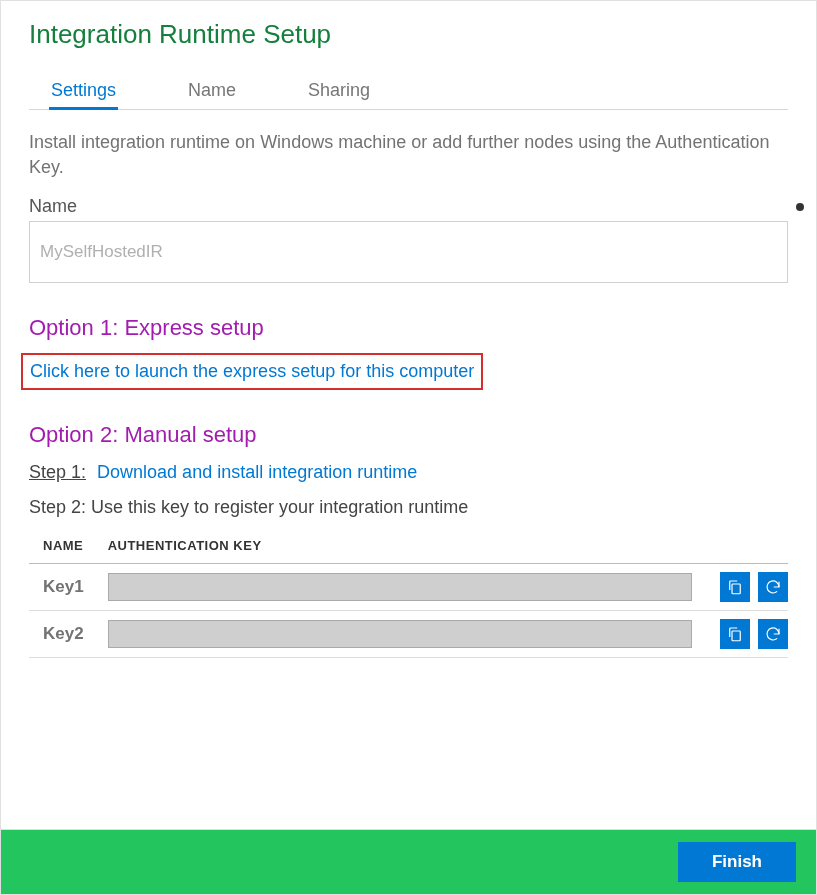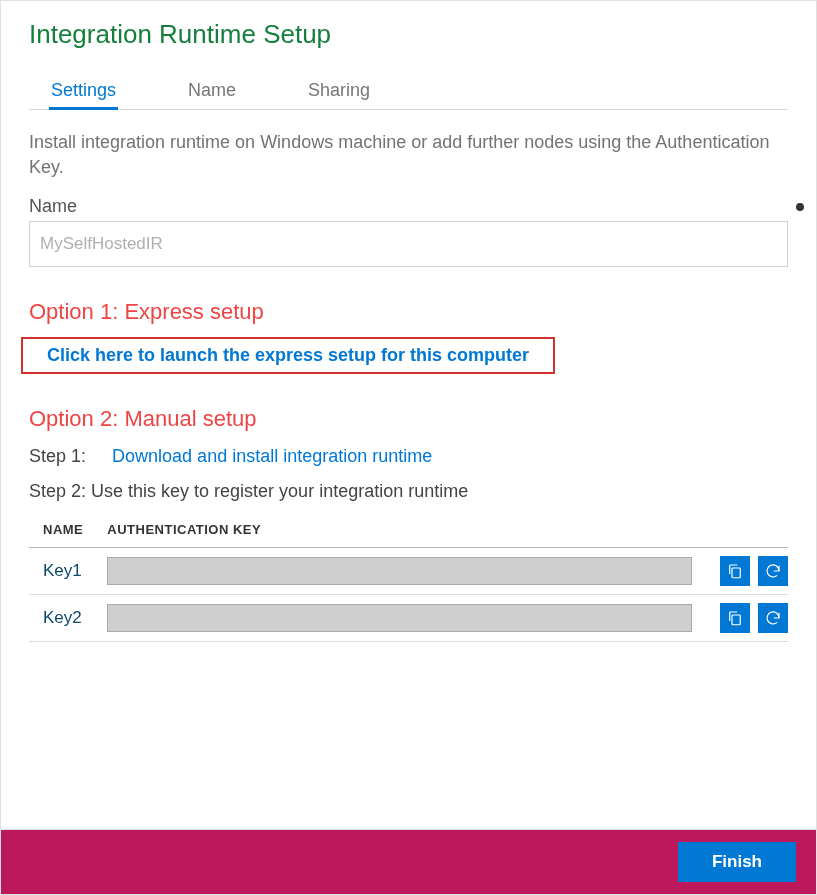--- a/index.html
+++ b/index.html
@@ -80,7 +80,7 @@
     }
     .text-input {
       width: 100%;
-      padding: 12px 10px;
+      padding: 20px 10px;
       font-size: 17px;
       border: 1px solid #d0d0d0;
       color: #be185d;

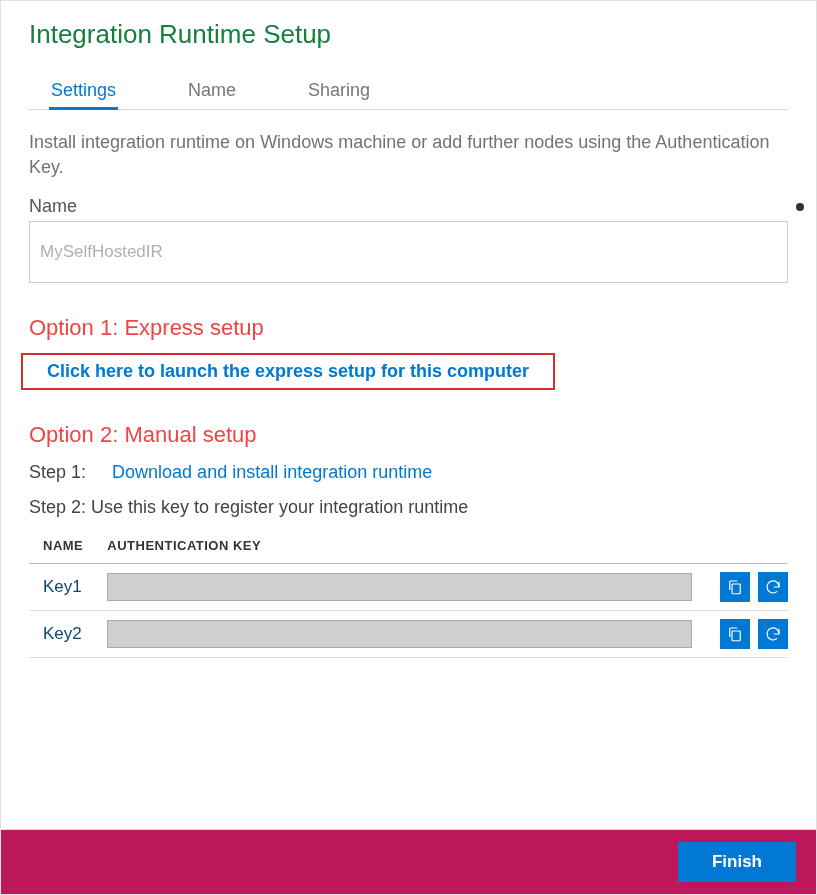--- a/index.html
+++ b/index.html
@@ -90,7 +90,7 @@
     .section-heading {
       font-size: 22px;
       font-weight: 400;
-      color: #ef4444;
+      color: #a21caf;
       margin-top: 32px;
       margin-bottom: 12px;
     }

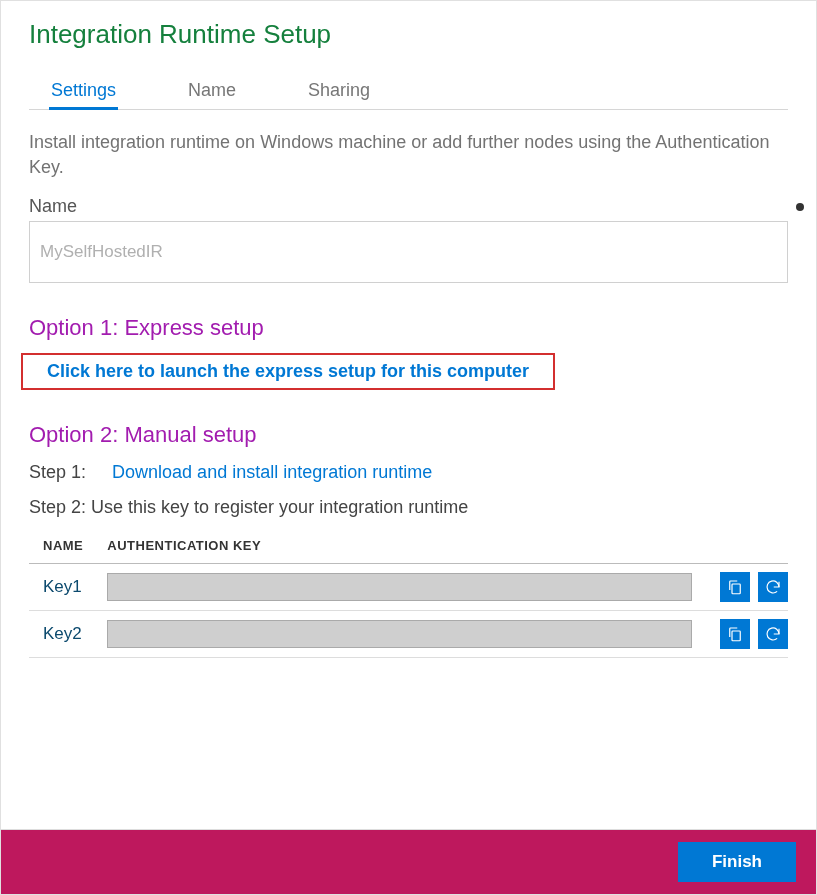--- a/index.html
+++ b/index.html
@@ -103,9 +103,8 @@
     .highlight-box {
       display: inline-block;
       border: 2px solid #d32f2f;
-      padding: 6px 24px;
+      padding: 6px 7px;
       margin-left: -8px;
-      font-weight: bold;
     }
     .step-line {
       font-size: 18px;

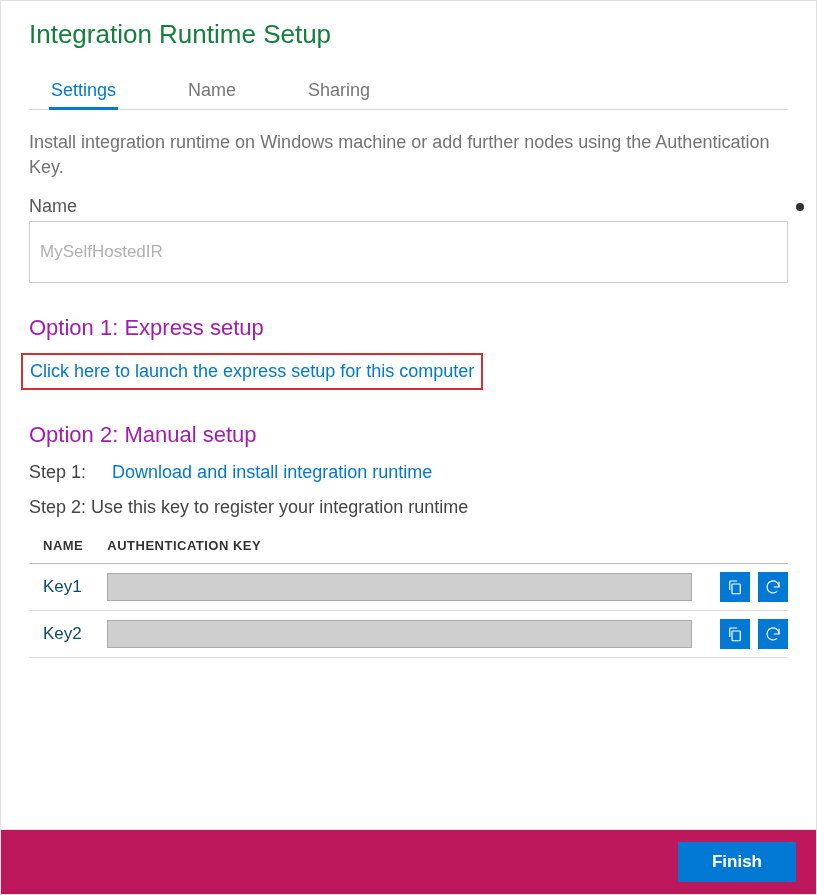--- a/index.html
+++ b/index.html
@@ -111,7 +111,7 @@
       color: #444;
       margin-top: 14px;
     }
-    .step-prefix { margin-right: 21px; }
+    .step-prefix { margin-right: 6px; text-decoration: underline; }
     .key-table {
       width: 100%;
       margin-top: 10px;

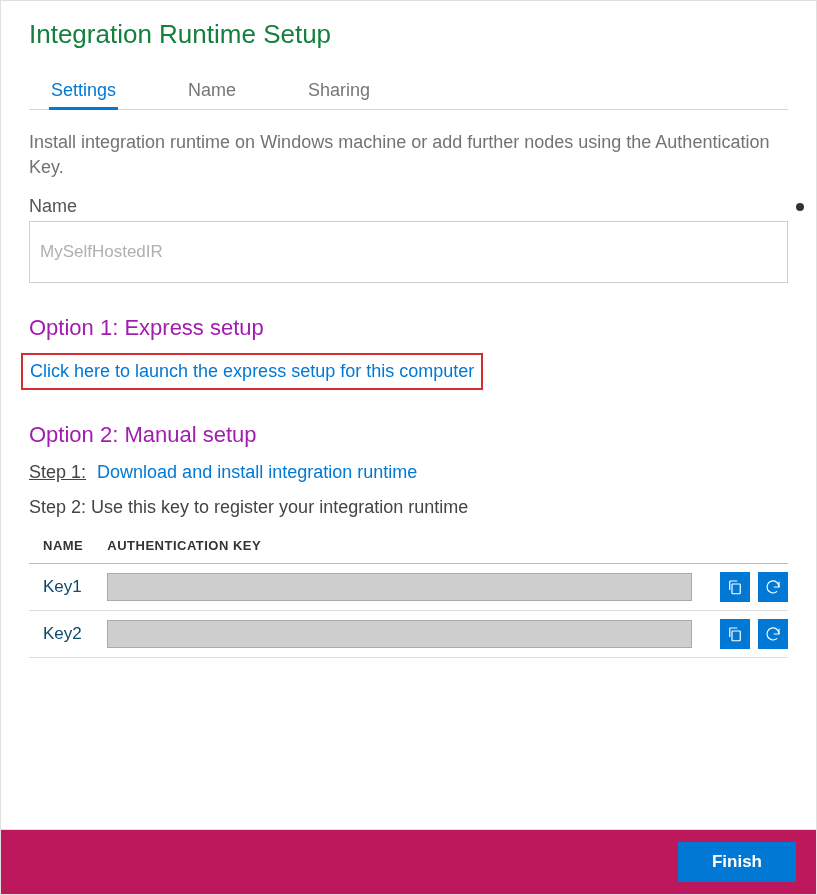--- a/index.html
+++ b/index.html
@@ -134,9 +134,10 @@
     }
     .key-table tbody td:first-child {
       font-size: 17px;
-      color: #0c4a6e;
+      color: #737373;
       width: 150px;
       padding-left: 14px;
+      font-weight: bold;
     }
     .key-value-cell {
       width: 100%;

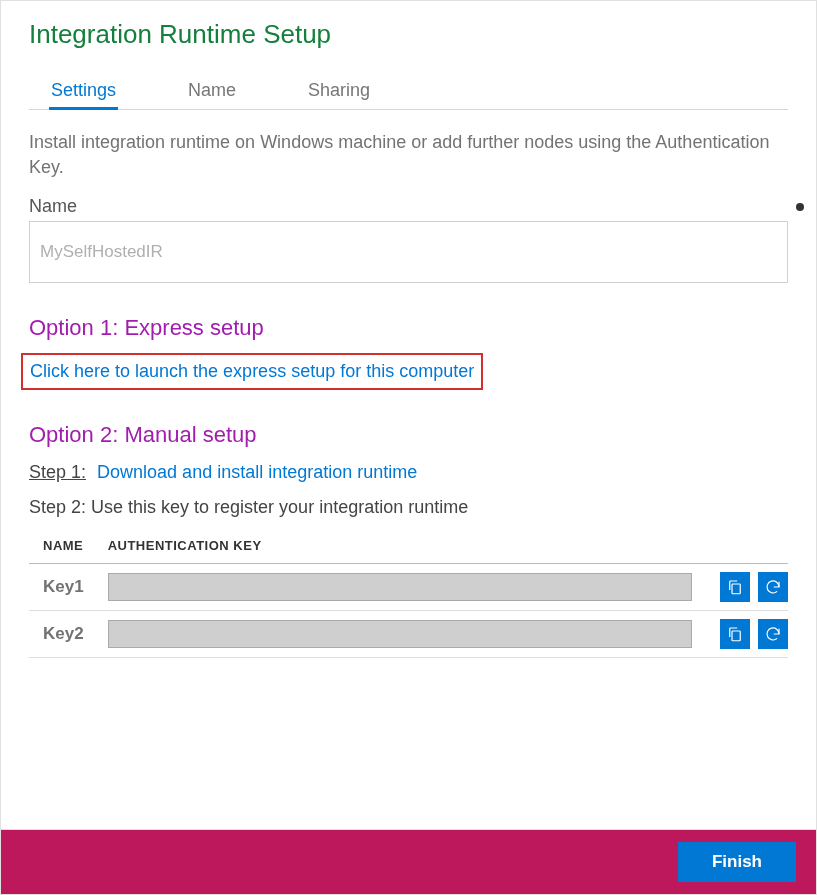--- a/index.html
+++ b/index.html
@@ -178,7 +178,7 @@
       padding: 12px 20px;
       display: flex;
       justify-content: flex-end;
-      background: #be185d;
+      background: #22c55e;
     }
     .finish-btn {
       background: #0078d4;

